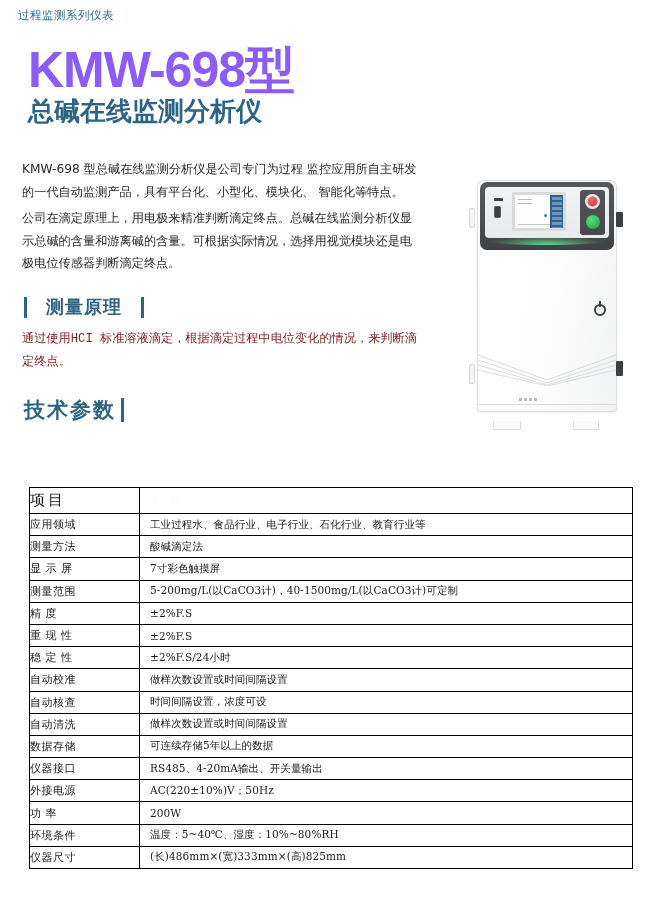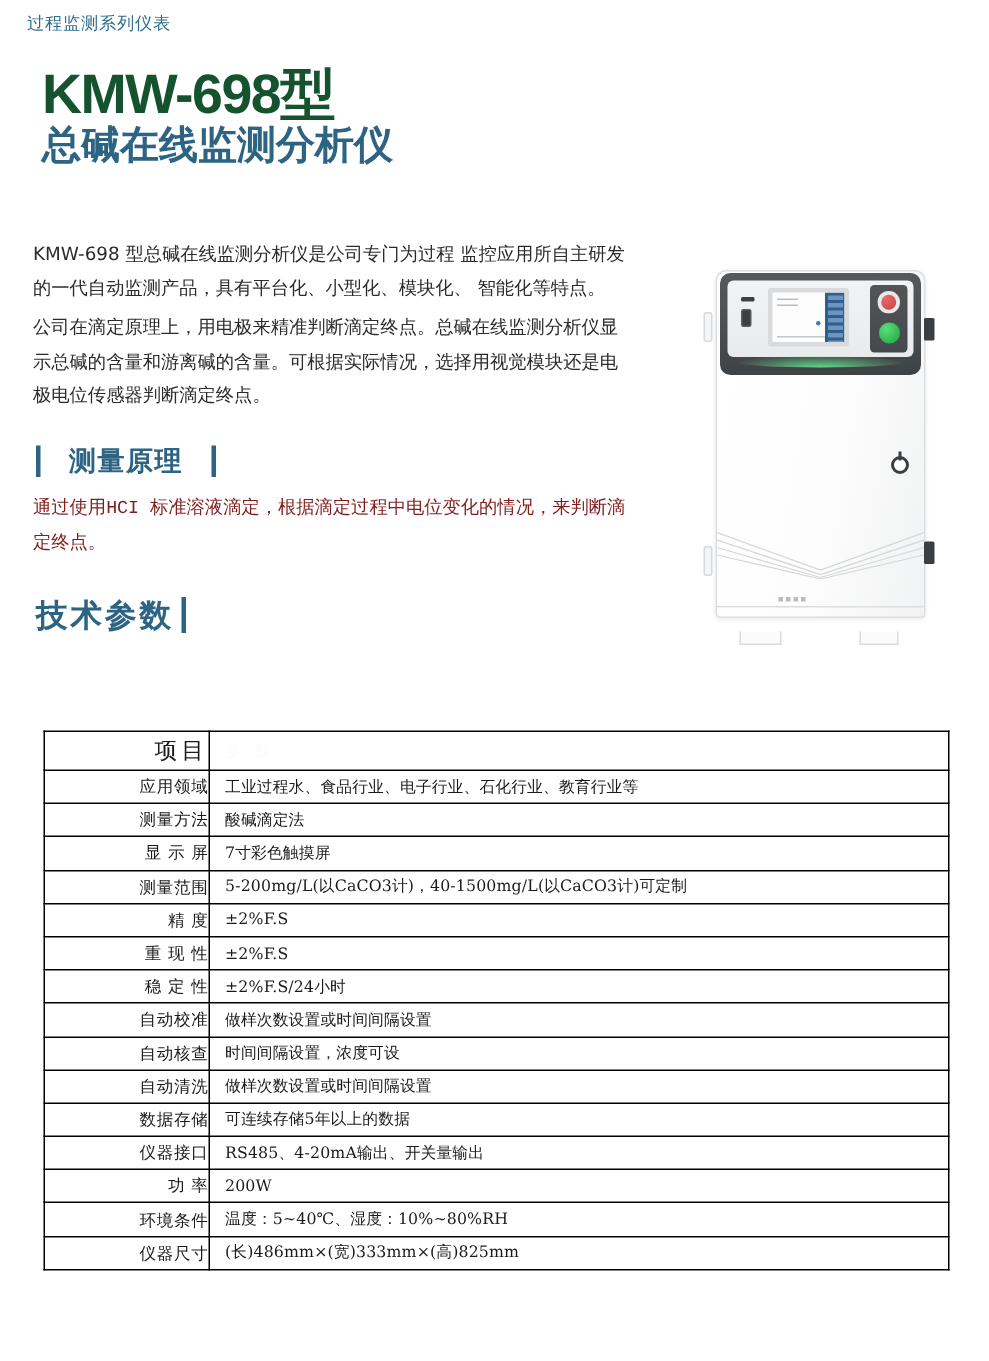--- a/index.html
+++ b/index.html
@@ -32,9 +32,9 @@
     left: 28px; top: 44px;
   }
   .title-main {
-    font-size: 37px;
+    font-size: 50px;
     font-weight: bold;
-    color: #14532d;
+    color: #8b5cf6;
     letter-spacing: -1px;
     line-height: 1.05;
     font-family: "Liberation Sans", sans-serif;

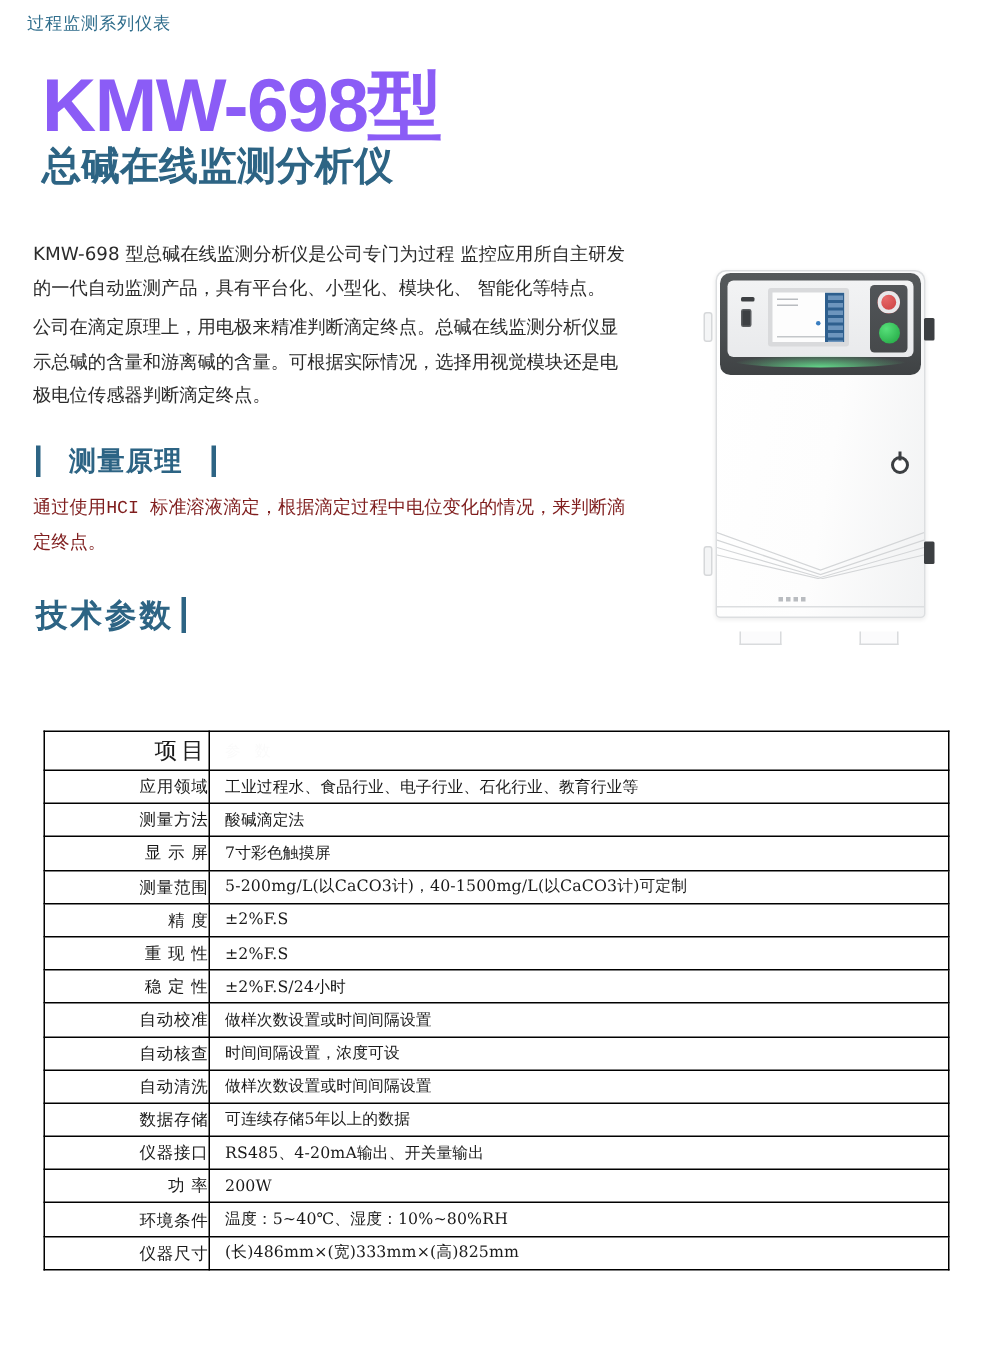--- a/index.html
+++ b/index.html
@@ -292,7 +292,7 @@
   }
   .spec-table td.k {
     width: 110px;
-    text-align: right;
+    text-align: left;
     letter-spacing: 0.5px;
   }
   .spec-table td.v {

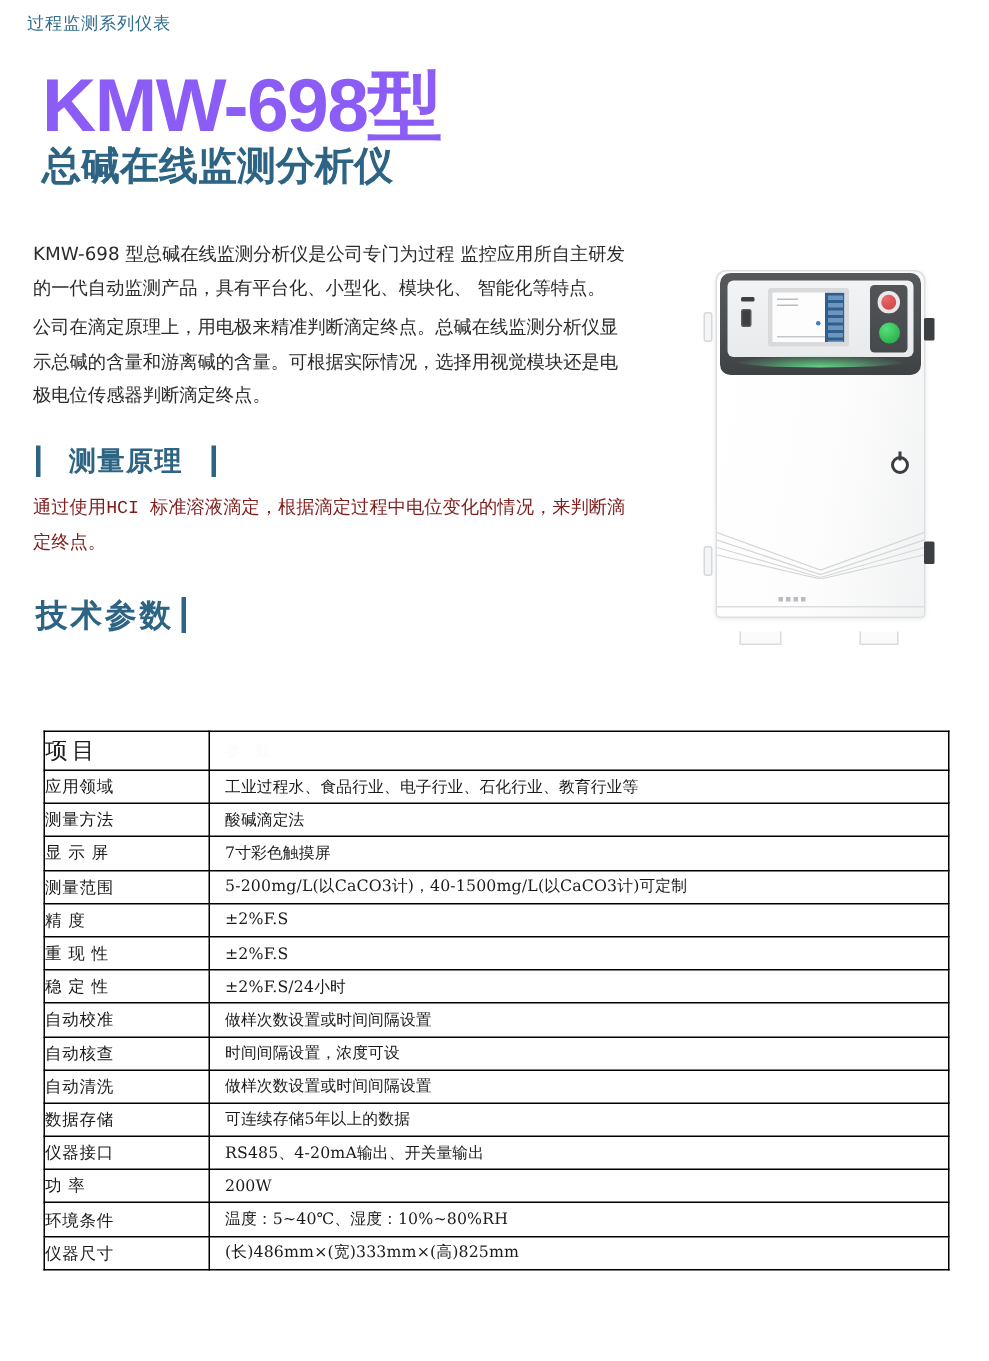--- a/index.html
+++ b/index.html
@@ -460,6 +460,10 @@
         <td class="v">RS485、4-20mA输出、开关量输出</td>
       </tr>
       <tr>
+        <td class="k">外接电源</td>
+        <td class="v">AC(220±10%)V；50Hz</td>
+      </tr>
+      <tr>
         <td class="k">功  率</td>
         <td class="v">200W</td>
       </tr>

